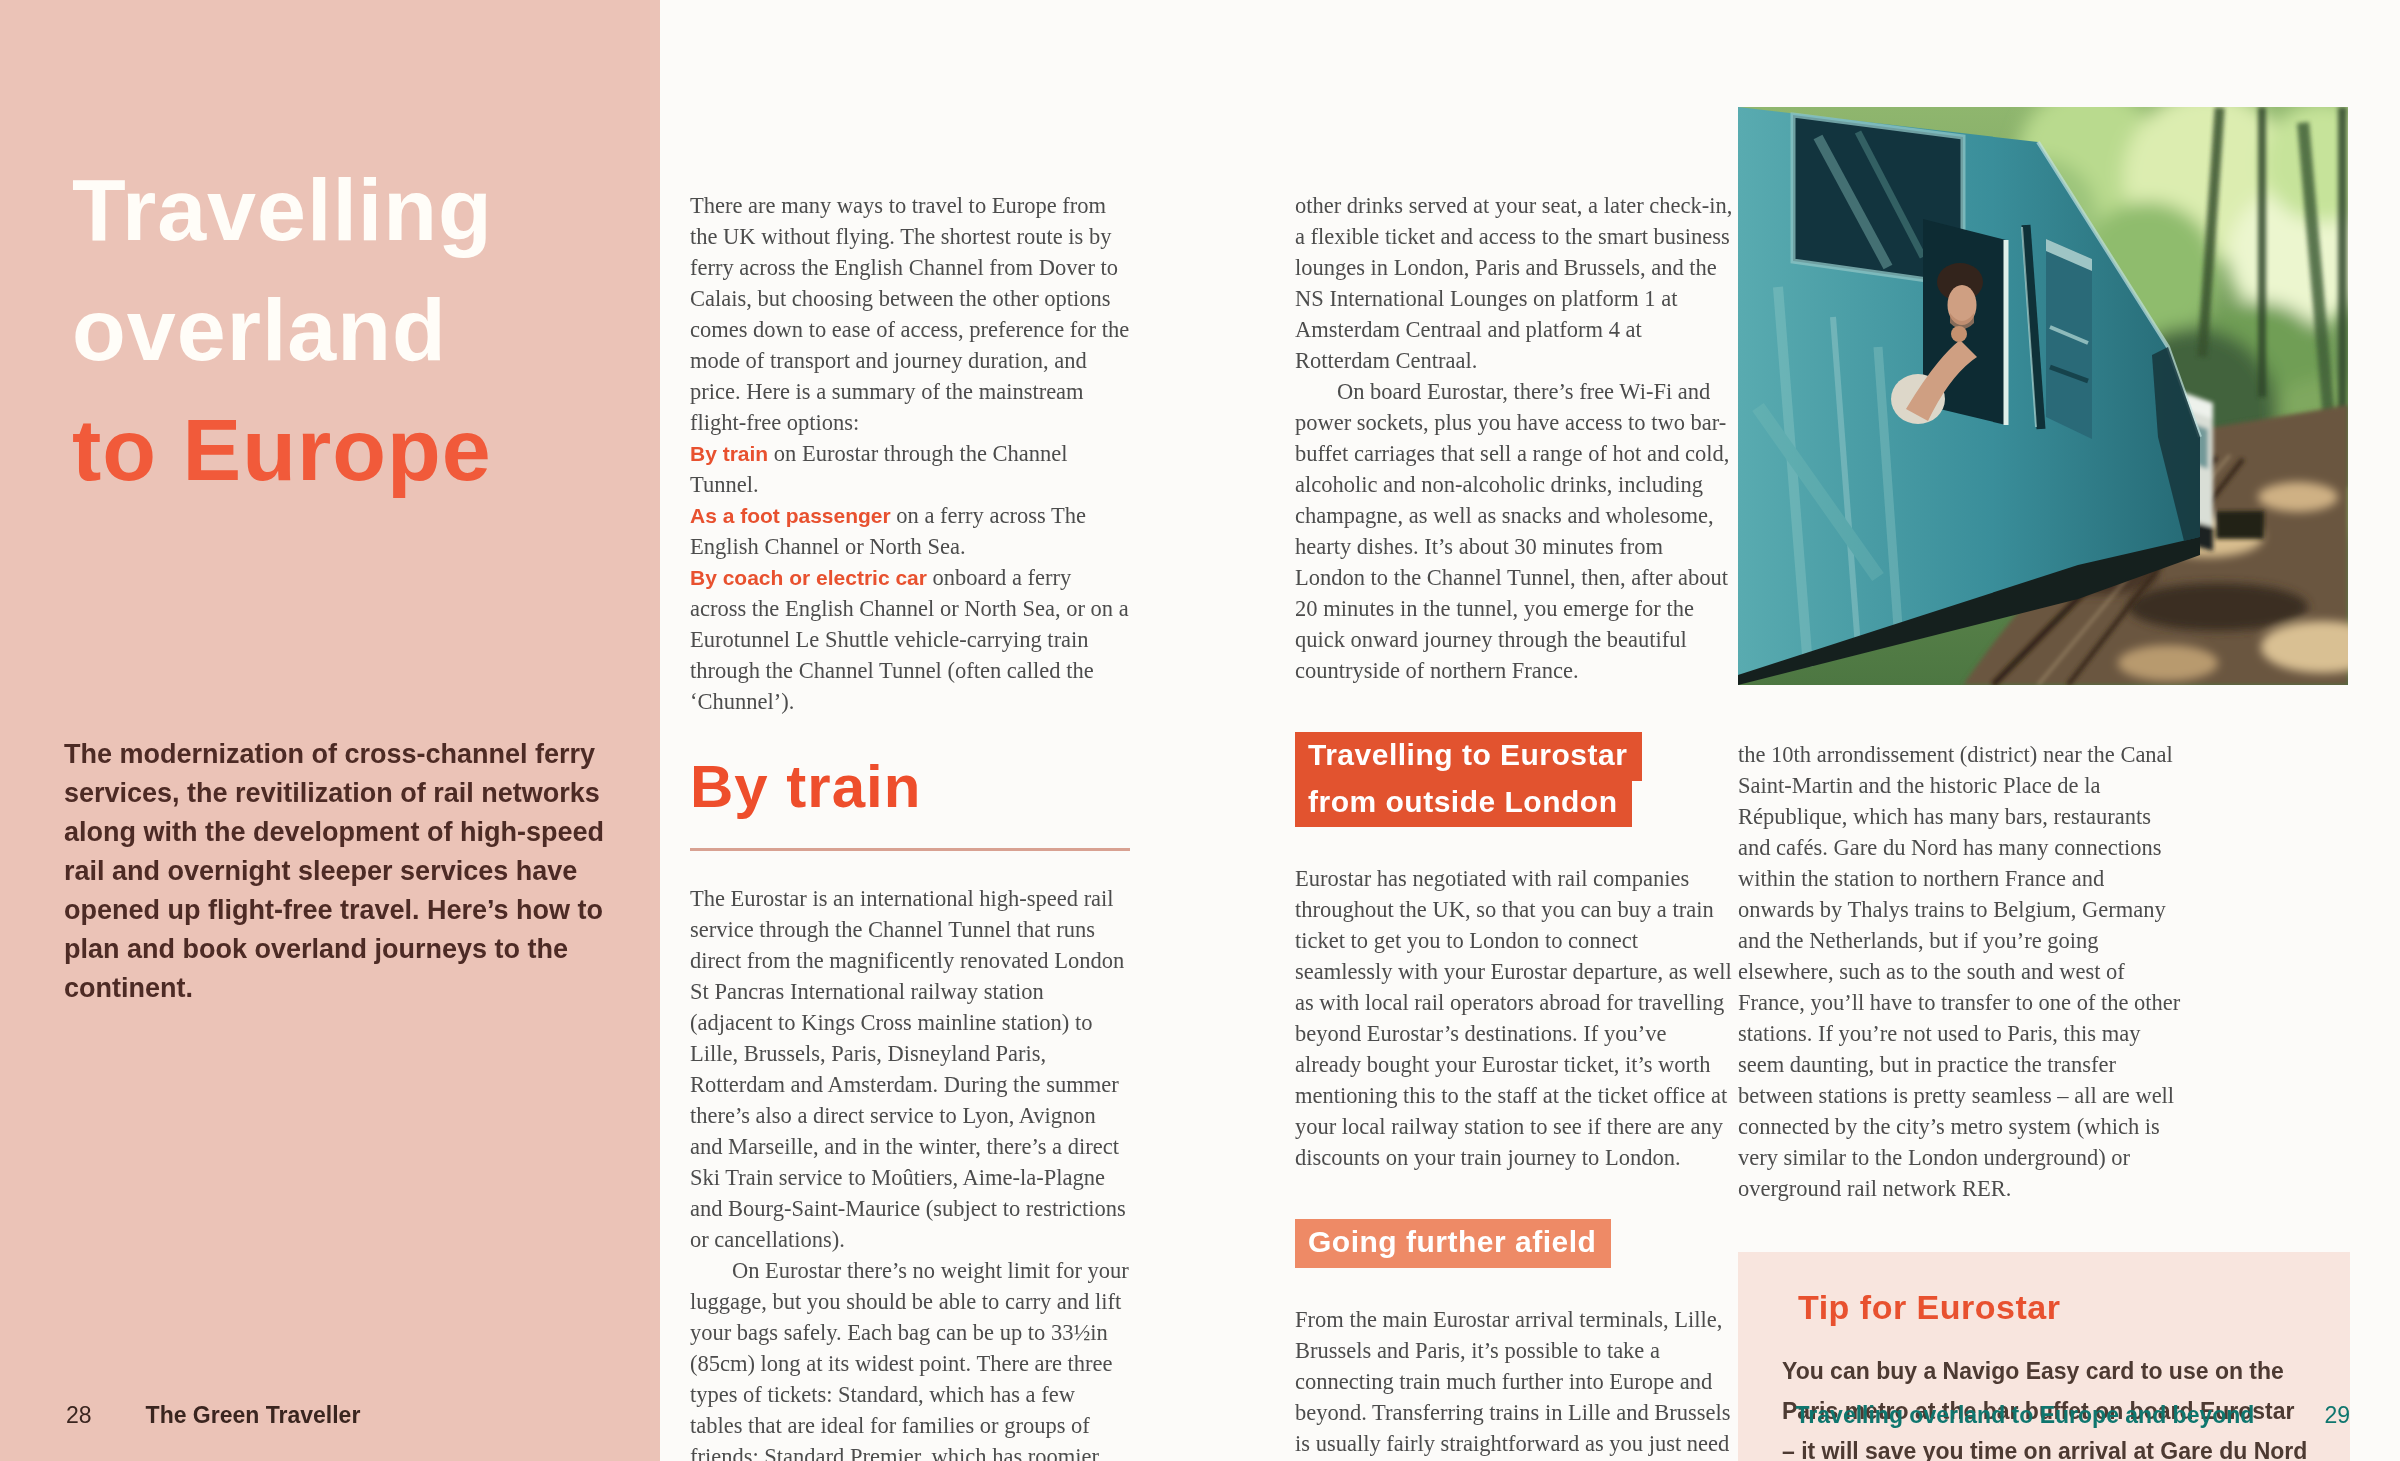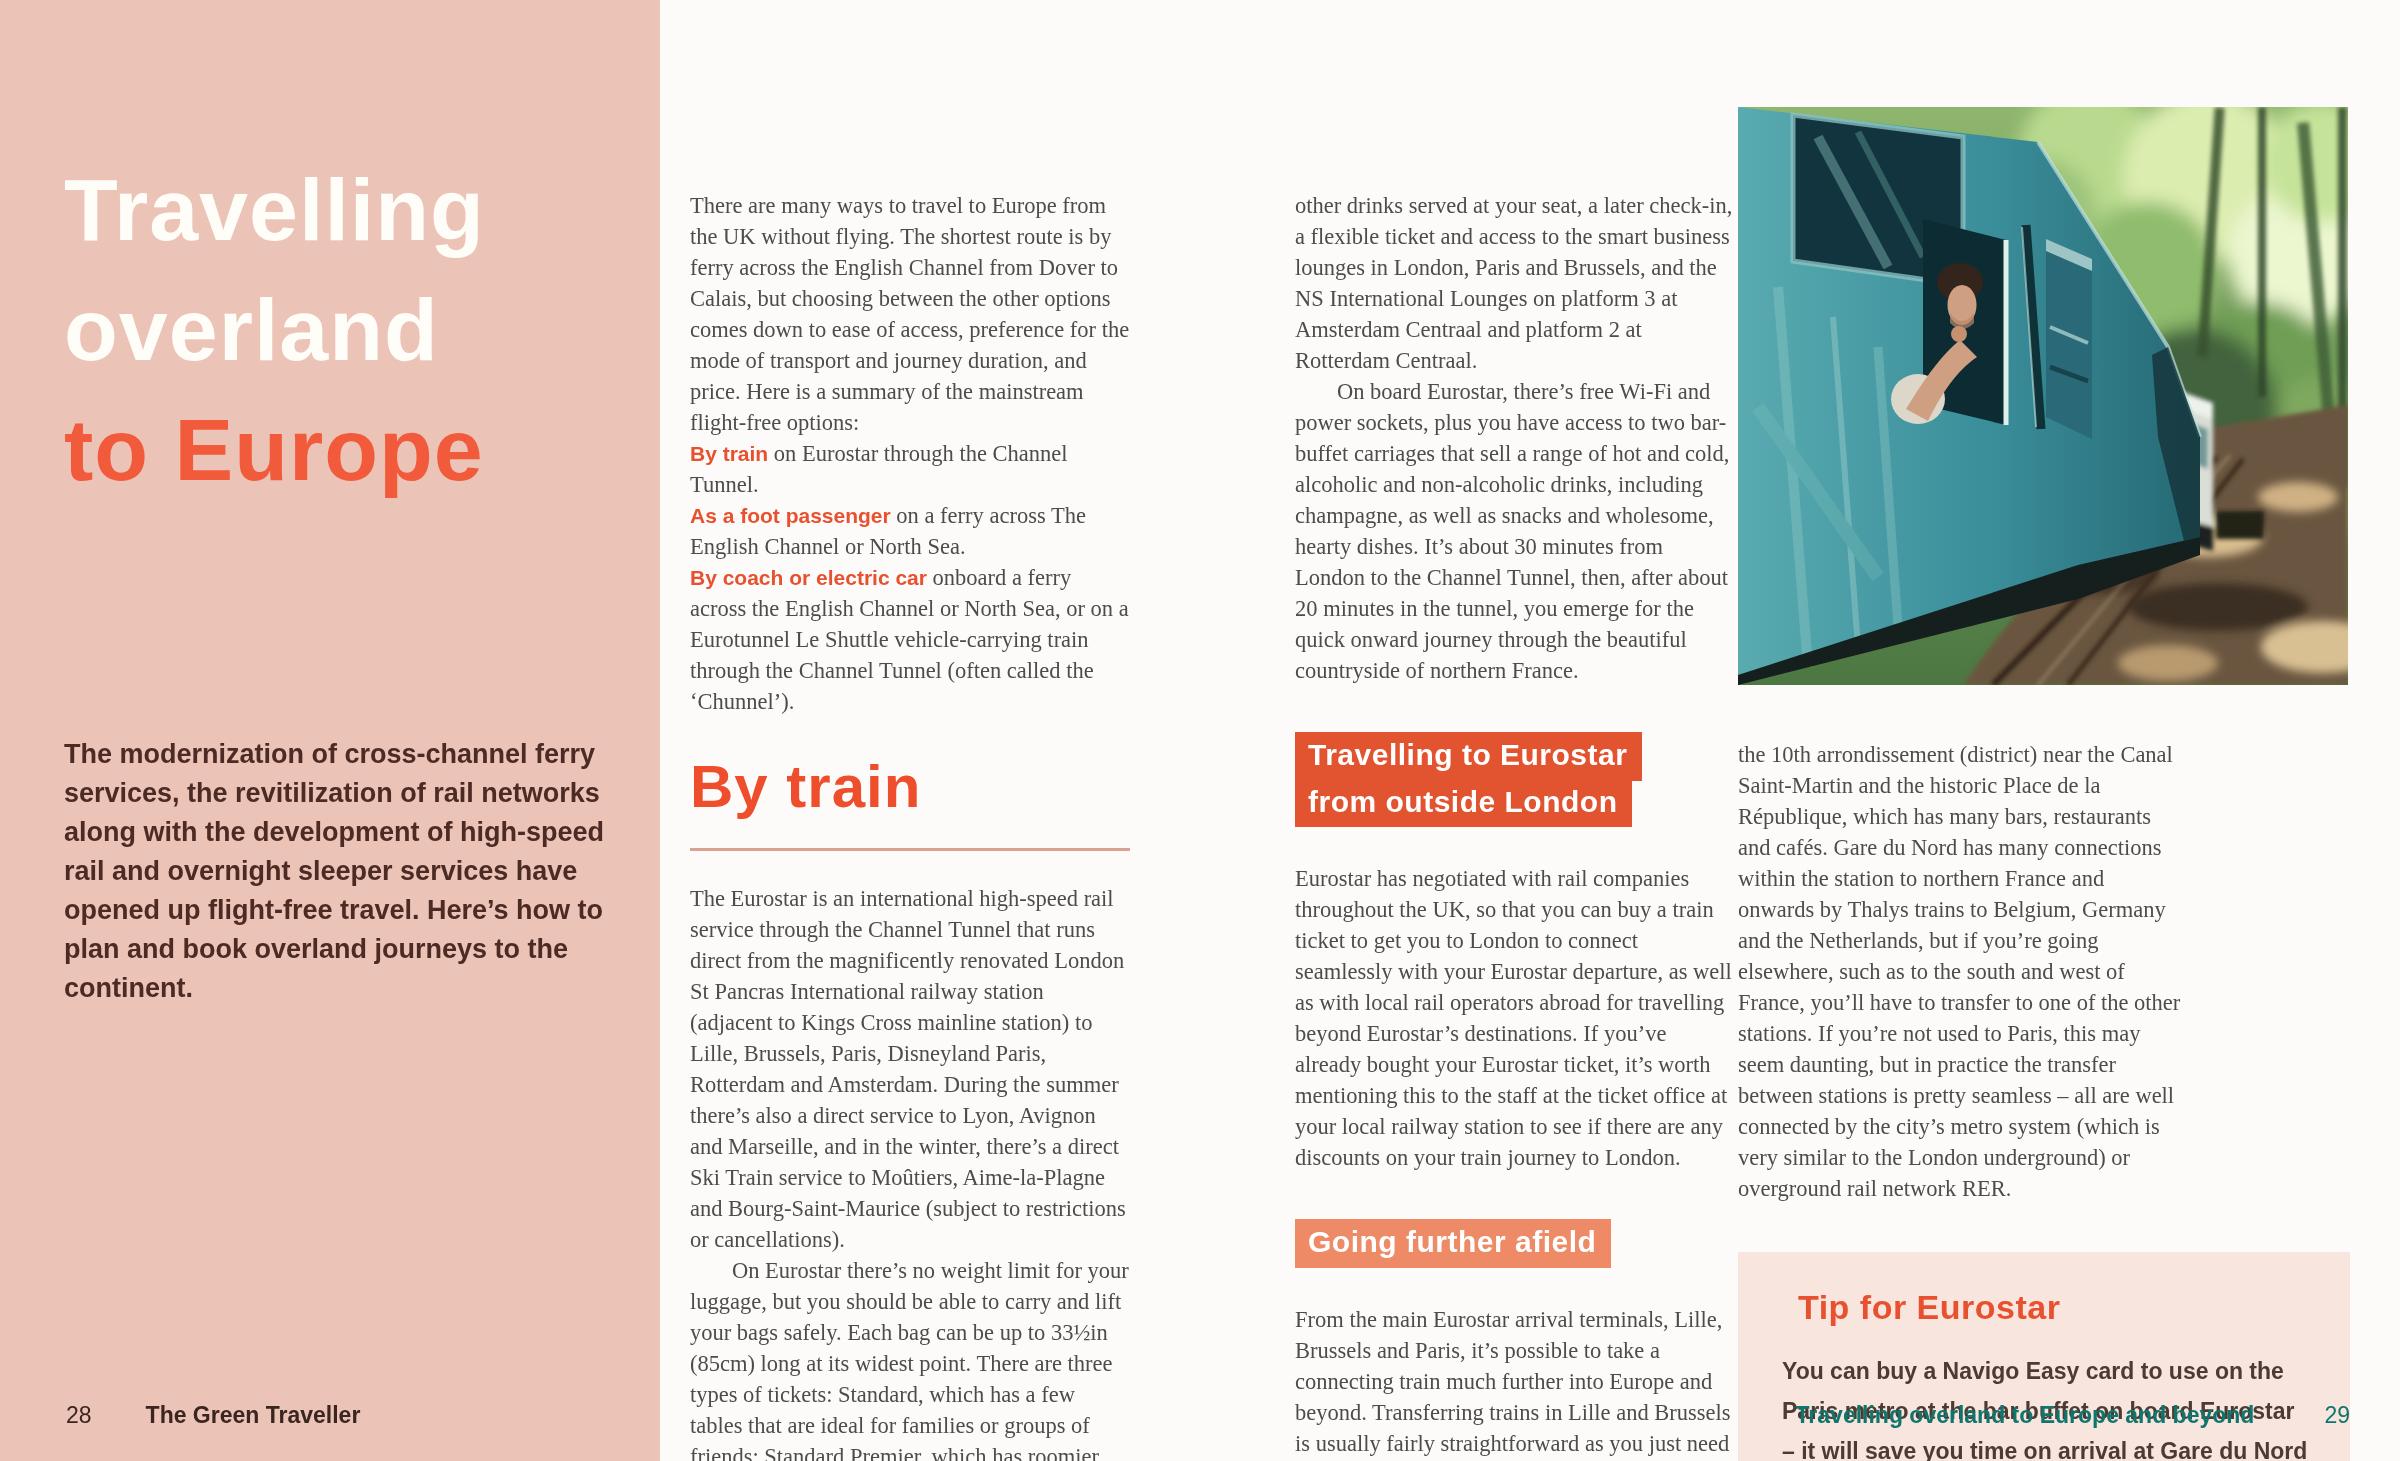--- a/index.html
+++ b/index.html
@@ -11,7 +11,7 @@
 
   
   .sidebar { position:absolute; left:0; top:0; width:660px; height:1461px; background:#ebc3b7; }
-  .title { position:absolute; left:64px; top:150px; font-weight:bold; font-size:88px; line-height:120px; letter-spacing:1px; }
+  .title { position:absolute; left:72px; top:150px; font-weight:bold; font-size:88px; line-height:120px; letter-spacing:1px; }
   .title .t-line { display:block; }
   .title .t-white { color:#fffdf8; }
   .title .t-orange { color:#f15a3a; }

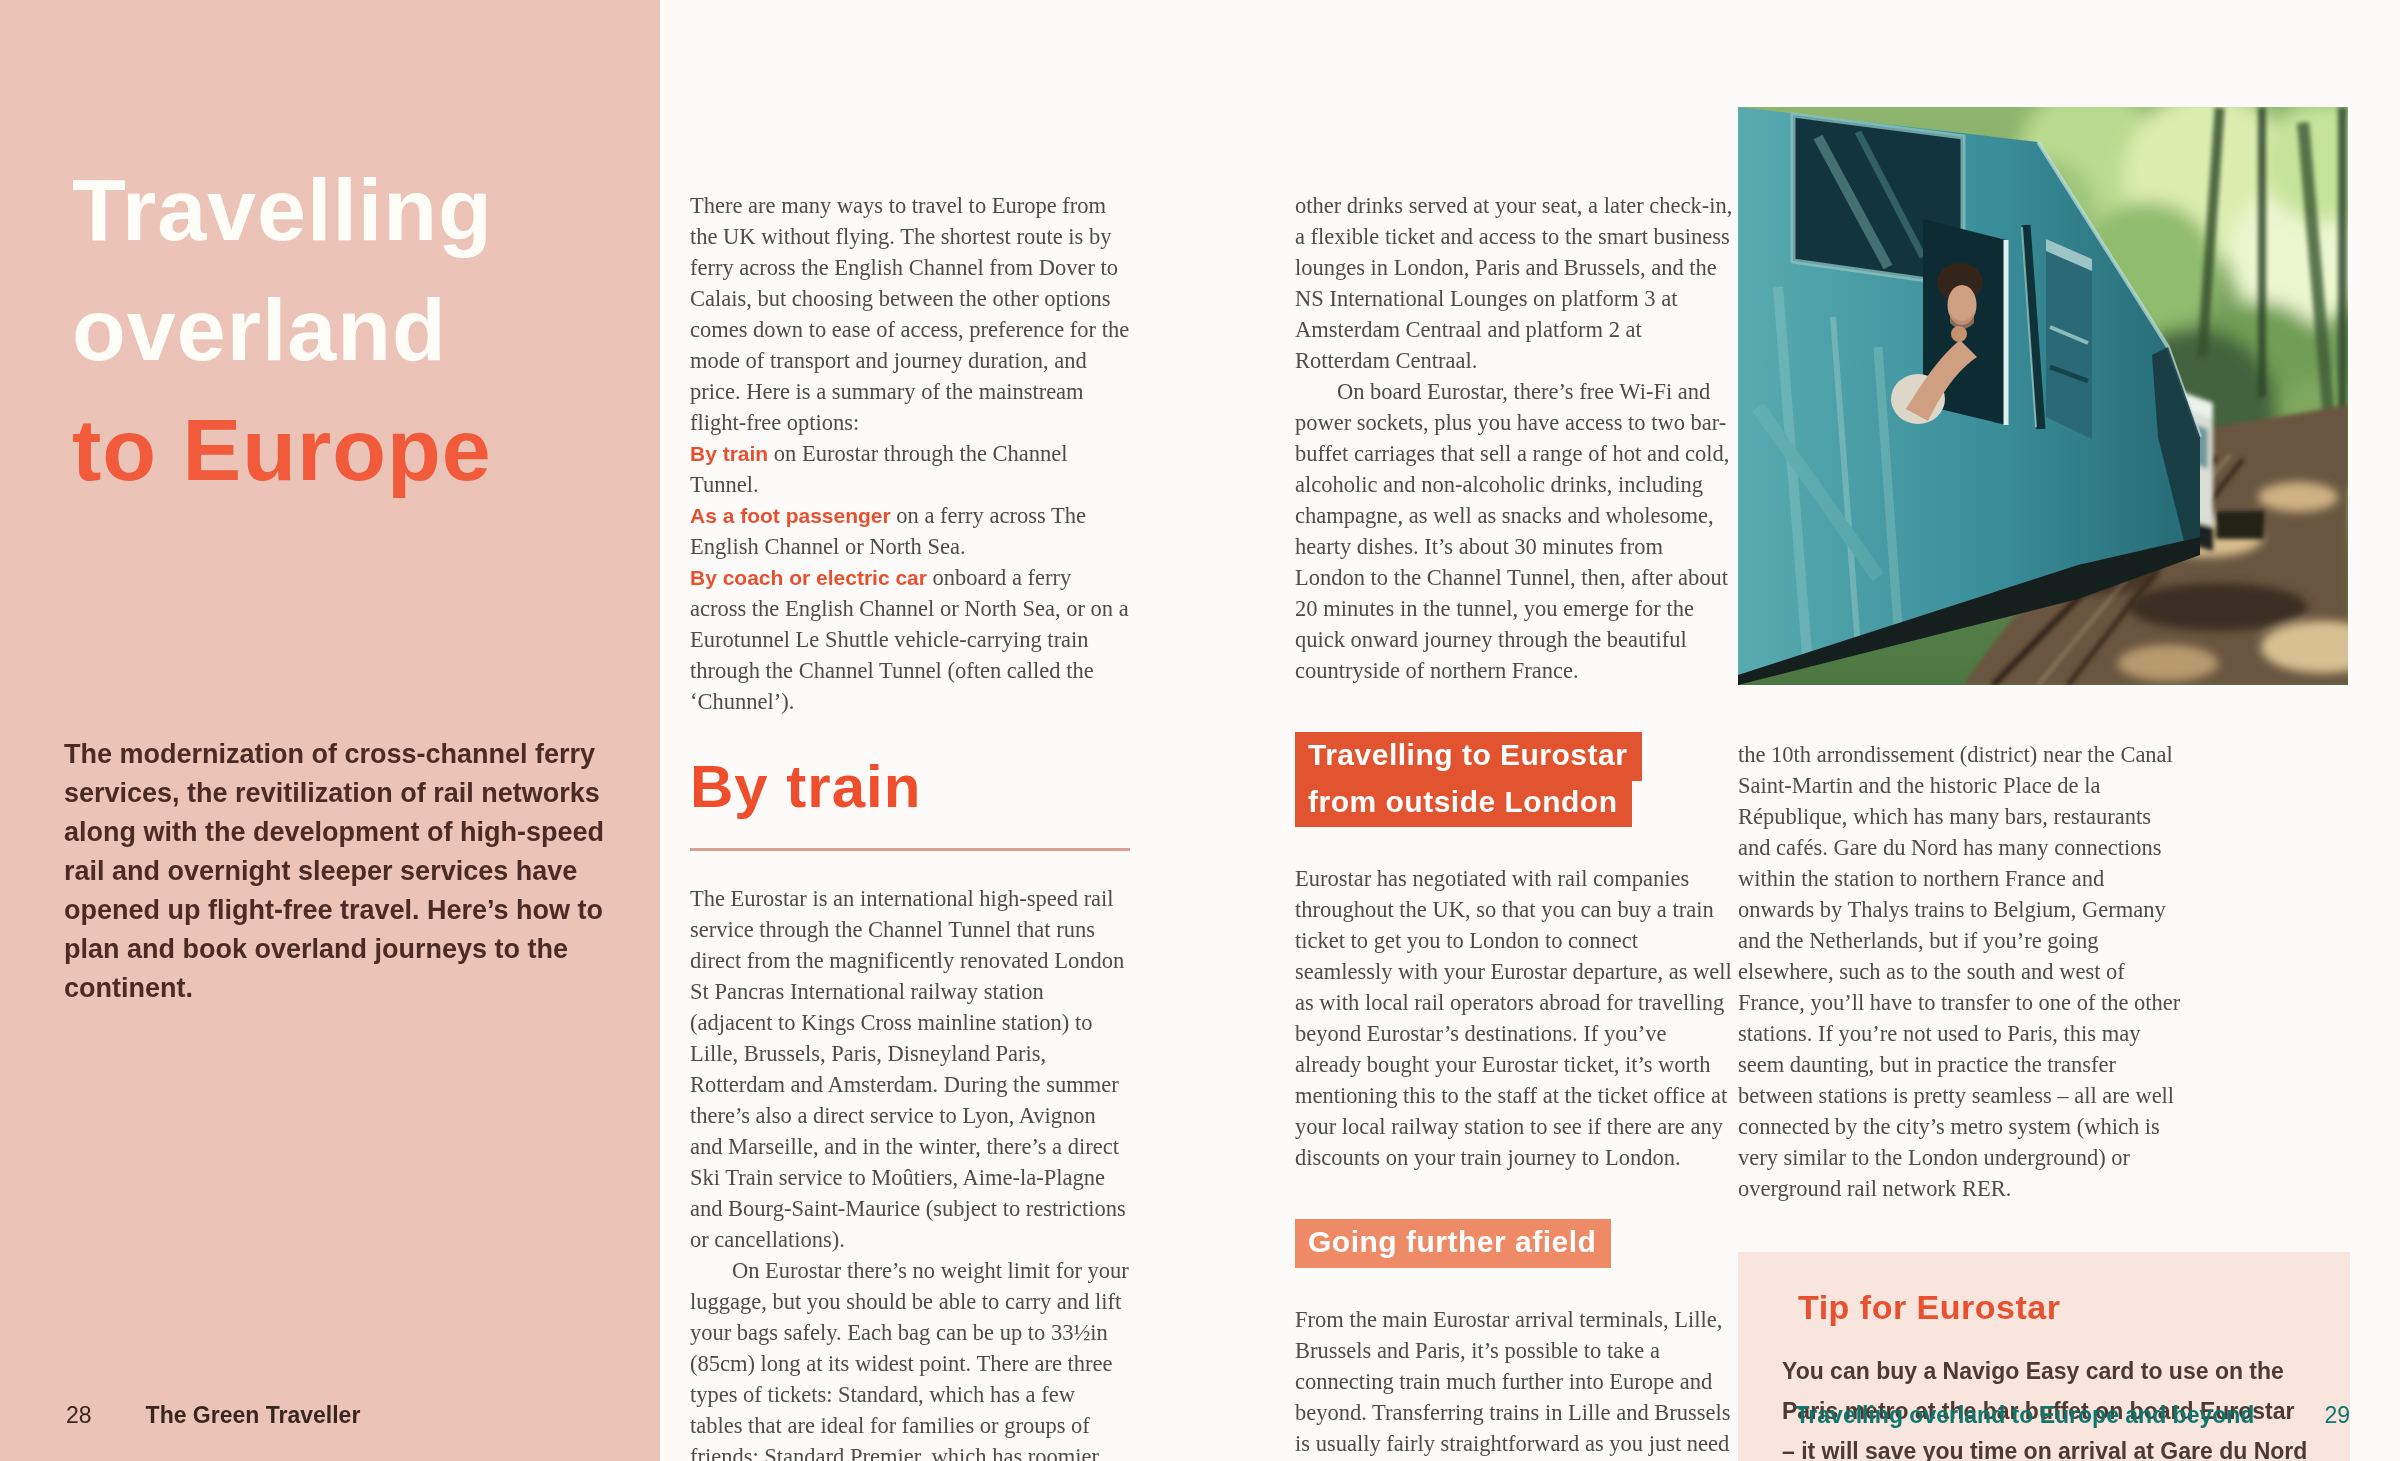--- a/index.html
+++ b/index.html
@@ -101,7 +101,7 @@
   </div>
 
   <div class="col col2">
-    <p>other drinks served at your seat, a later check-in, a flexible ticket and access to the smart business lounges in London, Paris and Brussels, and the NS International Lounges on platform 3 at Amsterdam Centraal and platform 2 at Rotterdam Centraal.</p>
+    <p>other drinks served at your seat, a later check-in, a flexible ticket and access to the smart business lounges in London, Paris and Brussels, and the NS International Lounges on platform 1 at Amsterdam Centraal and platform 4 at Rotterdam Centraal.</p>
     <p class="indent">On board Eurostar, there’s free Wi-Fi and power sockets, plus you have access to two bar-buffet carriages that sell a range of hot and cold, alcoholic and non-alcoholic drinks, including champagne, as well as snacks and wholesome, hearty dishes. It’s about 30 minutes from London to the Channel Tunnel, then, after about 20 minutes in the tunnel, you emerge for the quick onward journey through the beautiful countryside of northern France.</p>
     <div class="hl-box">
       <span class="hl-line">Travelling to Eurostar</span>

